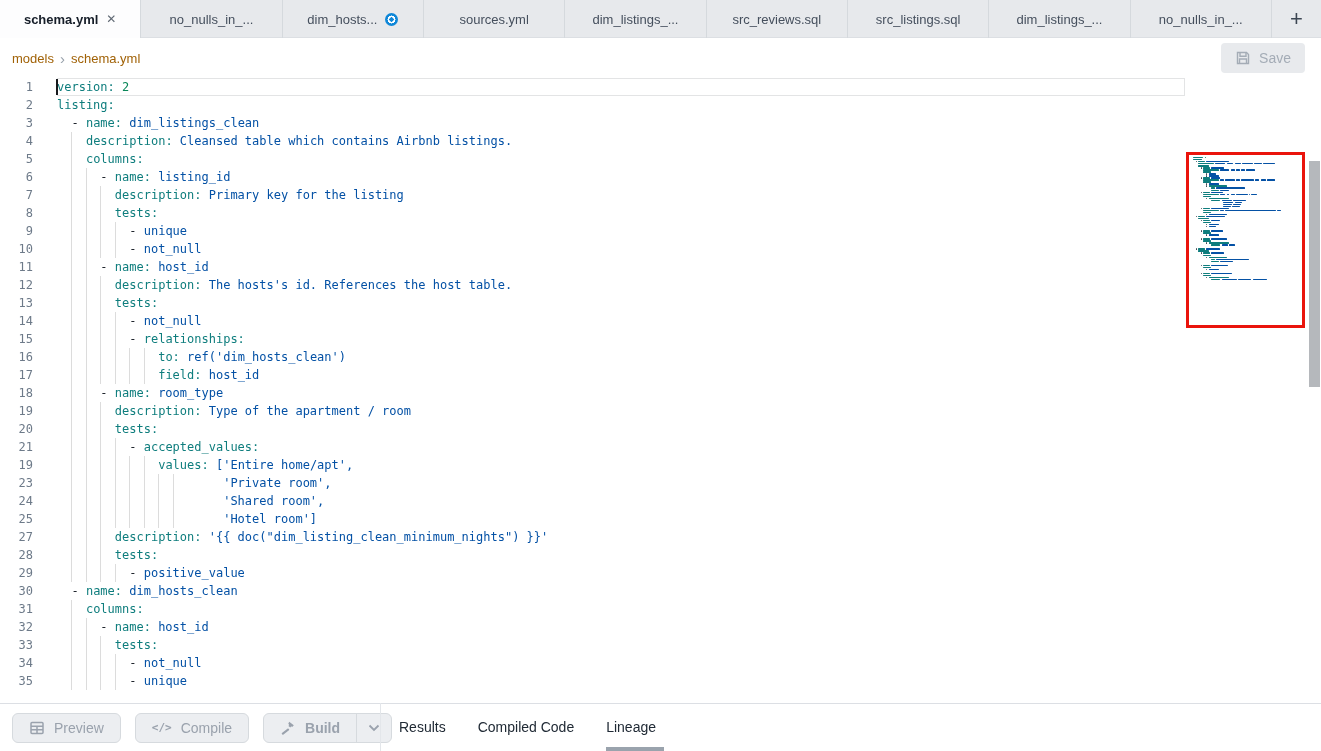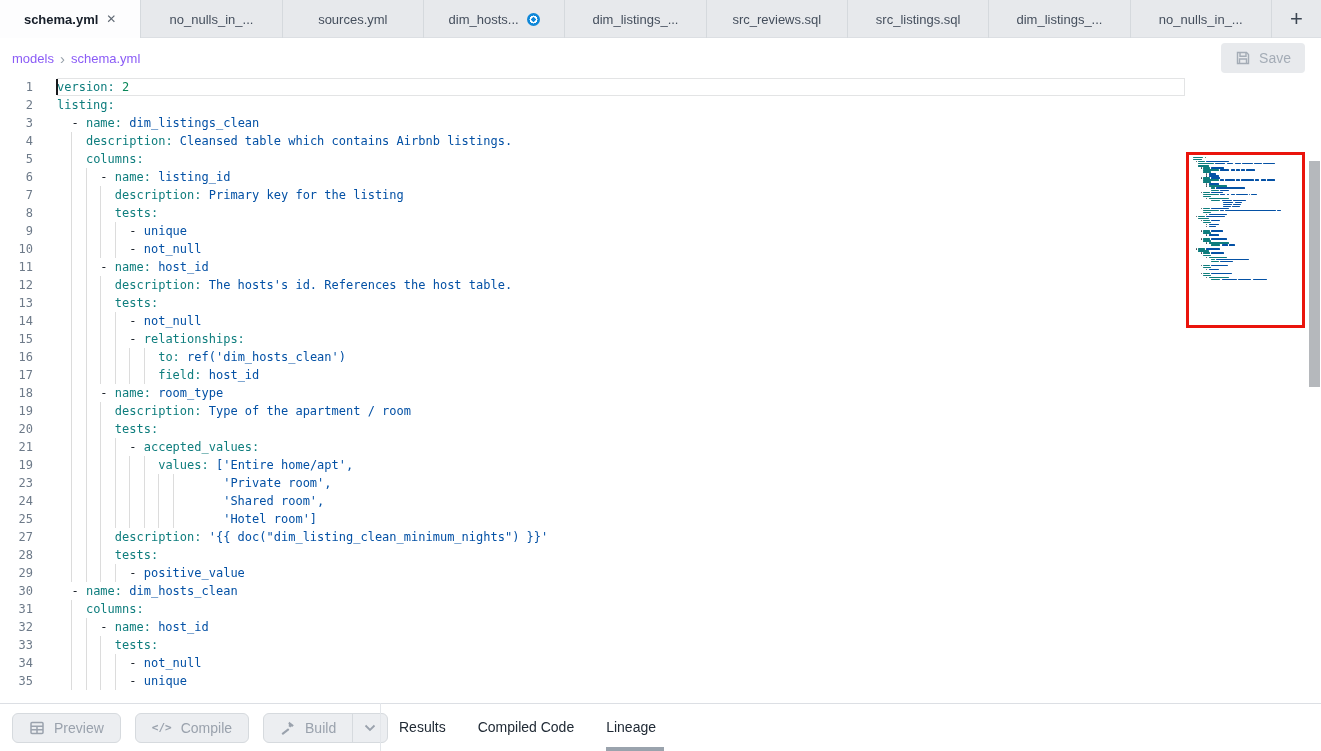--- a/index.html
+++ b/index.html
@@ -88,11 +88,11 @@
       <span>no_nulls_in_...</span>
     </div>
     <div class="tab">
-      <span>sources.yml</span>
-    </div>
-    <div class="tab">
       <span>dim_hosts...</span>
       <span class="dot"></span>
+    </div>
+    <div class="tab">
+      <span>sources.yml</span>
     </div>
     <div class="tab">
       <span>dim_listings_...</span>

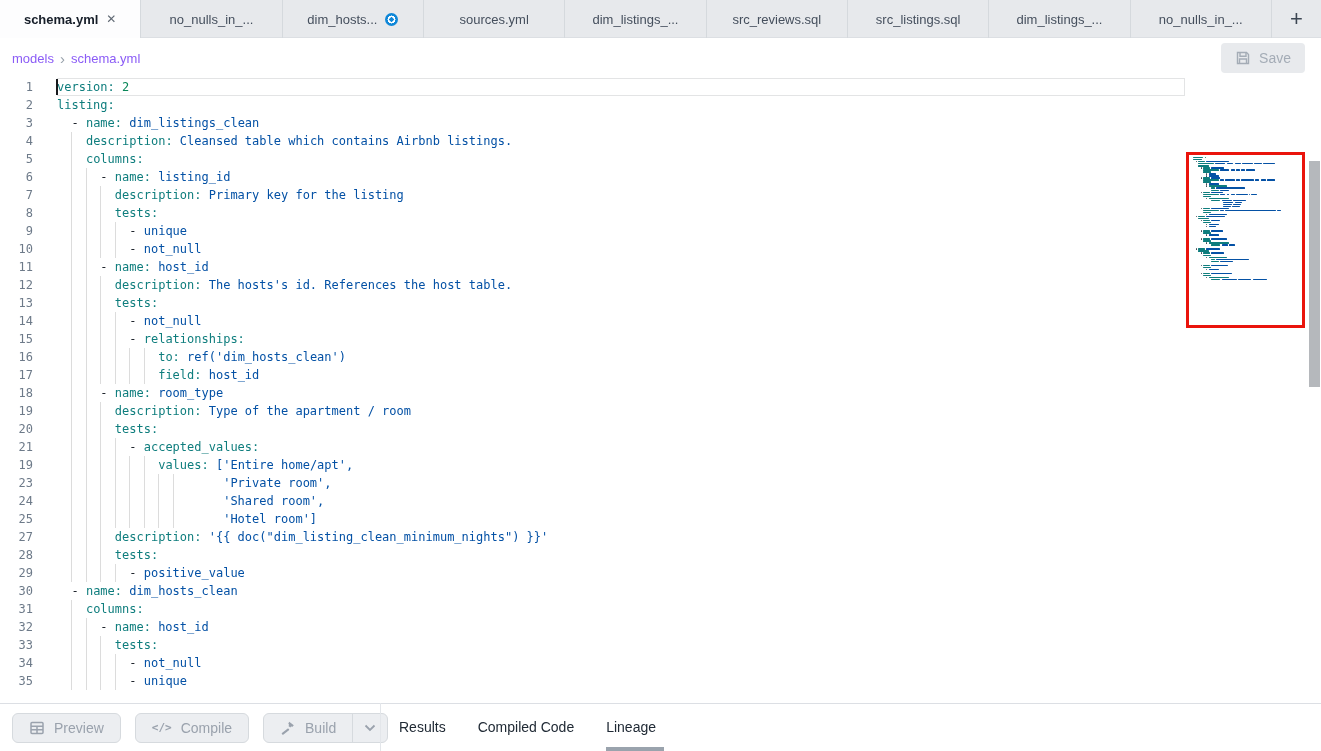--- a/index.html
+++ b/index.html
@@ -22,7 +22,7 @@
   
   .crumbbar { position:absolute; left:0; top:38px; width:1321px; height:40px; background:#ffffff;
               display:flex; align-items:center; padding-left:12px; }
-  .crumb { font-size:13px; color:#8b5cf6; }
+  .crumb { font-size:13px; color:#a16207; }
   .crumb-sep { font-size:15px; color:#98a1ab; margin:0 6px; }
   .savebtn { margin-left:auto; margin-right:16px; height:30px; padding:0 14px;
              background:#e8eaed; border:none; border-radius:4px; display:flex; align-items:center; gap:8px;

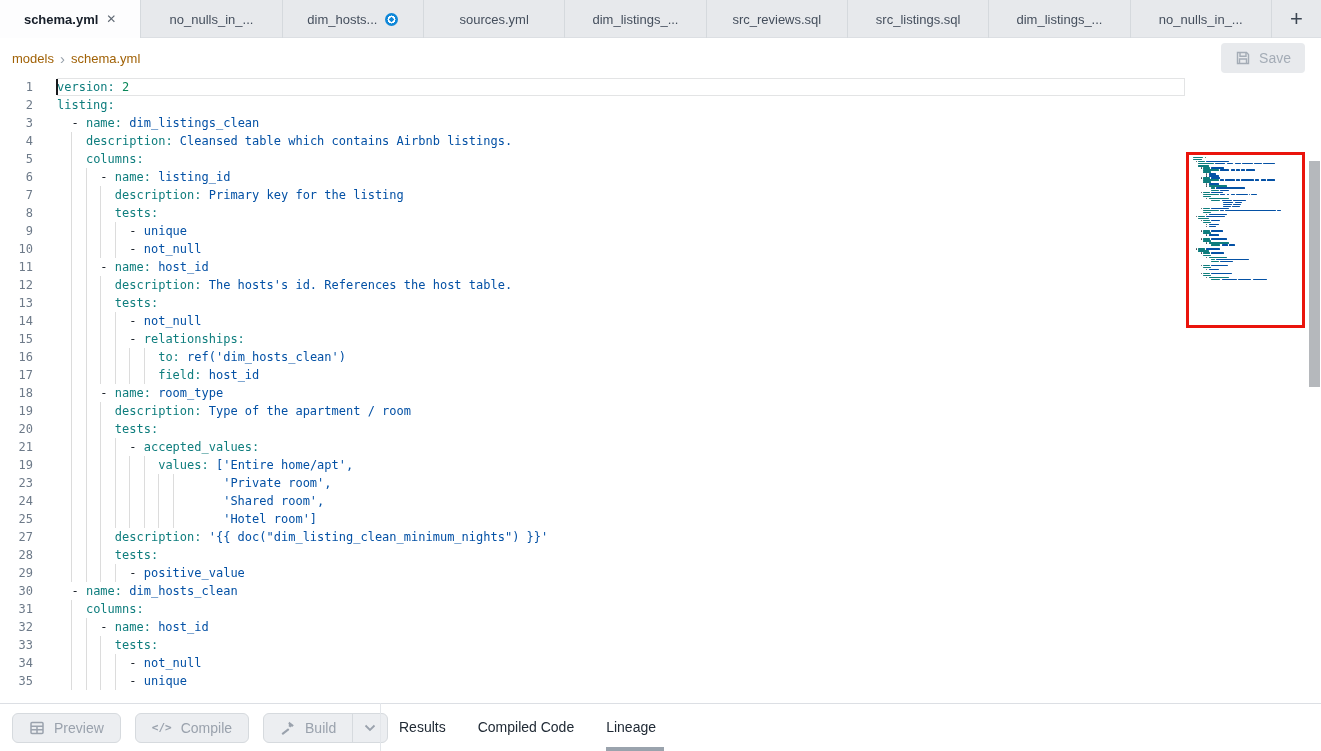--- a/index.html
+++ b/index.html
@@ -63,7 +63,7 @@
   .splitbtn { display:flex; align-items:stretch; height:30px; background:#eceef1;
               border:1px solid #d6dade; border-radius:6px; overflow:hidden; }
   .splitmain { display:flex; align-items:center; gap:9px; padding:0 16px;
-               font-size:14px; color:#9aa2ad; }
+               font-size:14px; color:#9aa2ad;font-weight:bold; }
   .splitchev { display:flex; align-items:center; justify-content:center; width:35px;
                border-left:1px solid #d6dade; color:#9aa2ad; }
   .panel-sep { position:absolute; left:380px; top:703px; width:1px; height:48px; background:#e3e6ea; }

